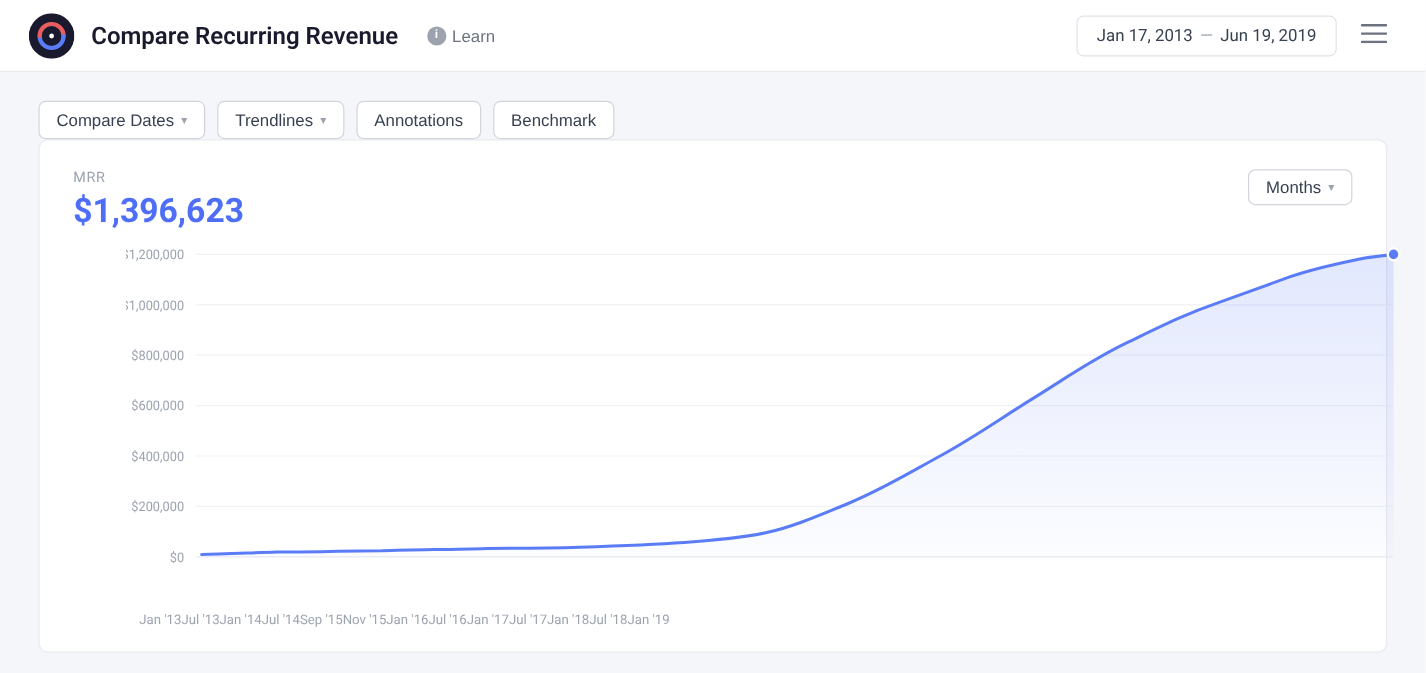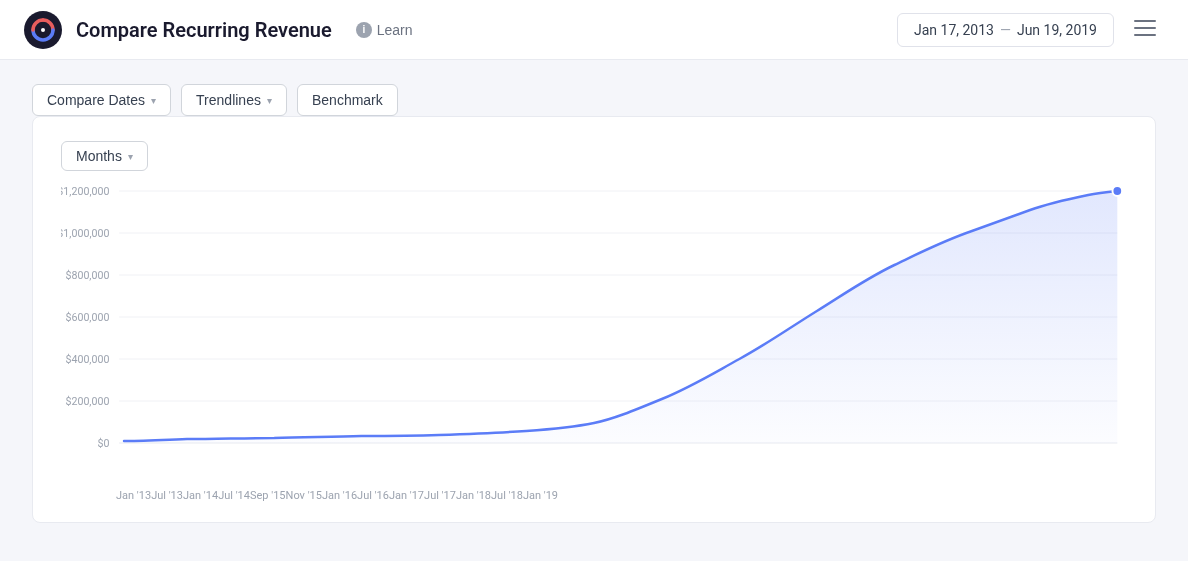--- a/index.html
+++ b/index.html
@@ -182,6 +182,9 @@
     <button class="toolbar-btn">
       <span>Trendlines</span>
       <span class="chevron-down">▾</span>
+    </button>
+    <button class="toolbar-btn">
+      <span>Annotations</span>
     </button>
     <button class="toolbar-btn">
       <span>Benchmark</span>

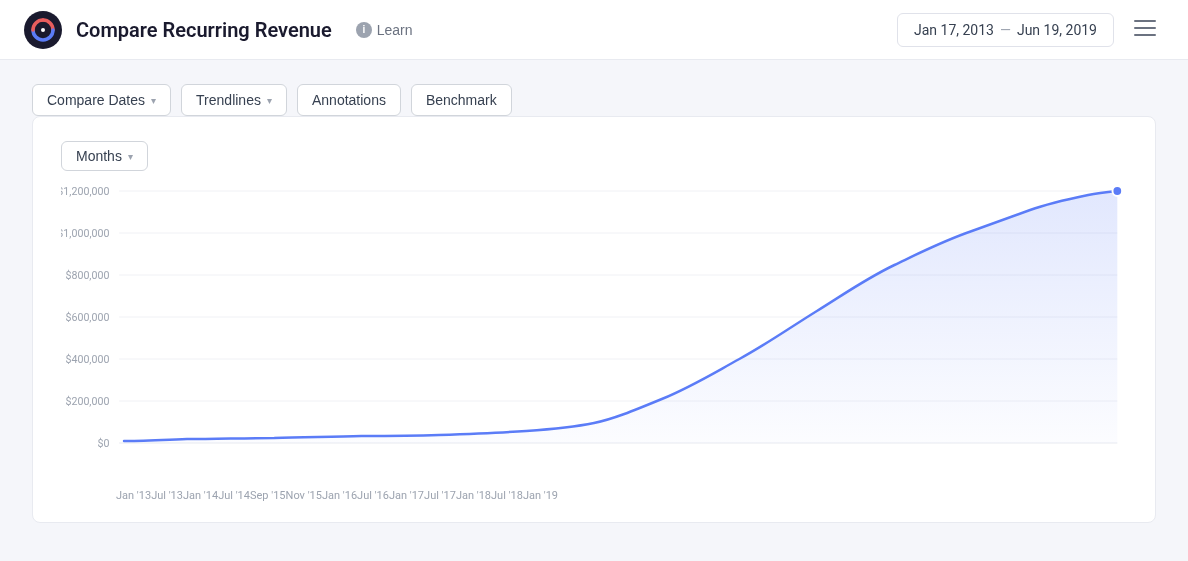--- a/index.html
+++ b/index.html
@@ -193,6 +193,10 @@
 
   <div class="chart-card">
     <div class="chart-header">
+      <div>
+        <div class="mrr-label">MRR</div>
+        <div class="mrr-value">$1,396,623</div>
+      </div>
       <button class="months-btn">
         <span>Months</span>
         <span class="chevron-down">▾</span>

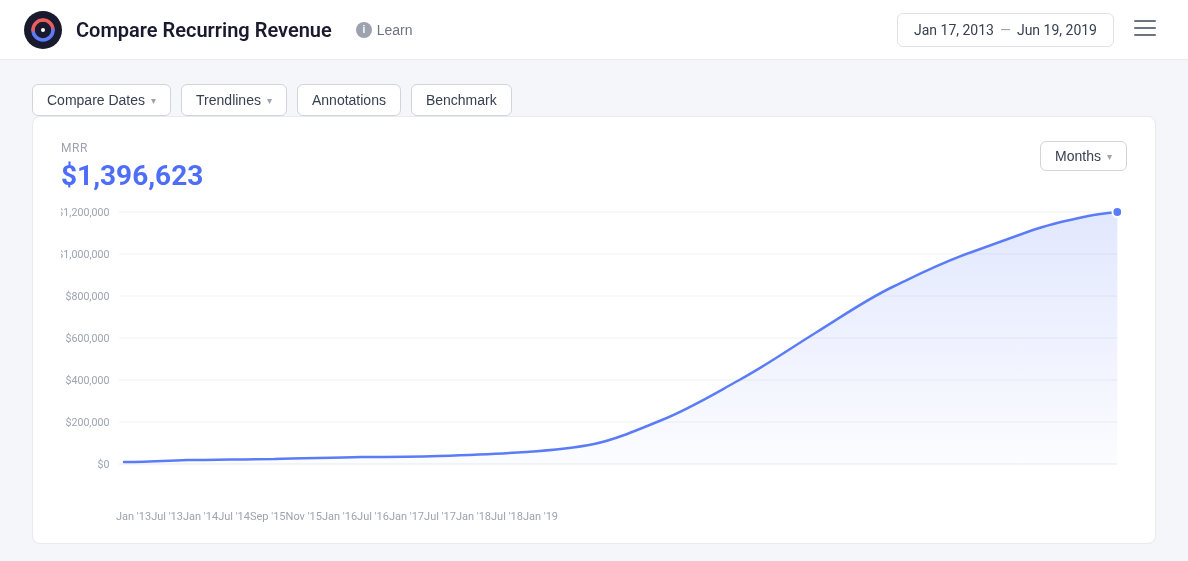--- a/index.html
+++ b/index.html
@@ -120,6 +120,7 @@
       width: 100%;
       height: 300px;
       margin-top: 10px;
+      margin-left: 44px;
     }
     .chart-svg {
       width: 100%;

